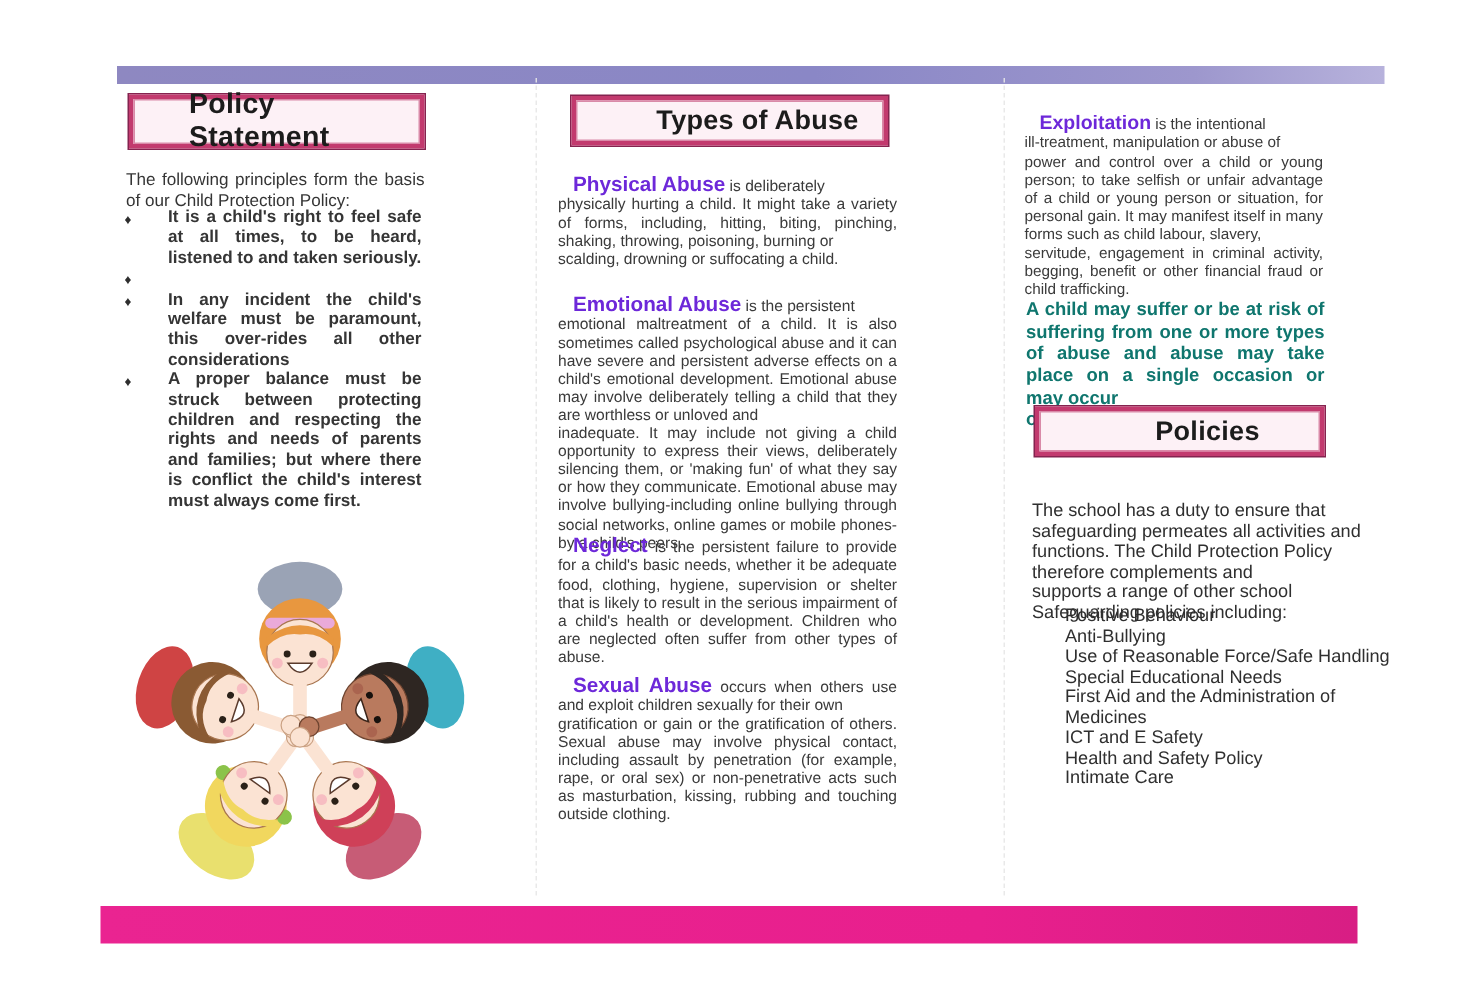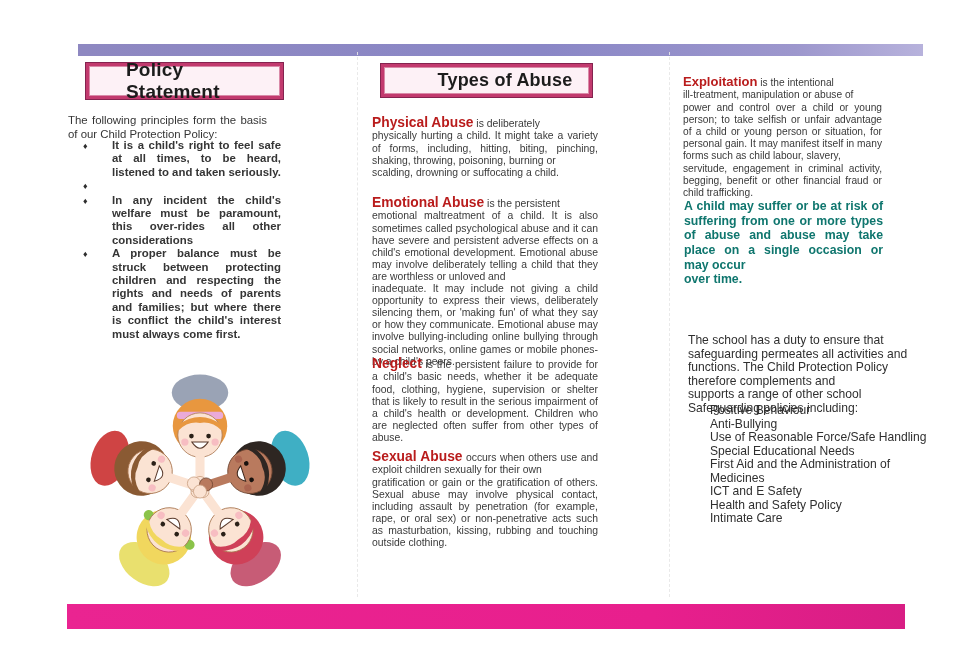--- a/index.html
+++ b/index.html
@@ -38,7 +38,7 @@
   
   .sec{position:absolute;left:372px;width:226px;
     font-size:10.4px;line-height:12.1px;text-align:justify;white-space:pre-line;color:#3a3a3a;}
-  .sec .sec-title{font-size:13.8px;font-weight:bold;color:#b91c1c;}
+  .sec .sec-title{font-size:13.8px;font-weight:bold;color:#6d28d9;margin-left:10px;}
   #sec-physical{top:107px;} #sec-emotional{top:187px;}
   #sec-neglect{top:348px;}  #sec-sexual{top:441px;}
 

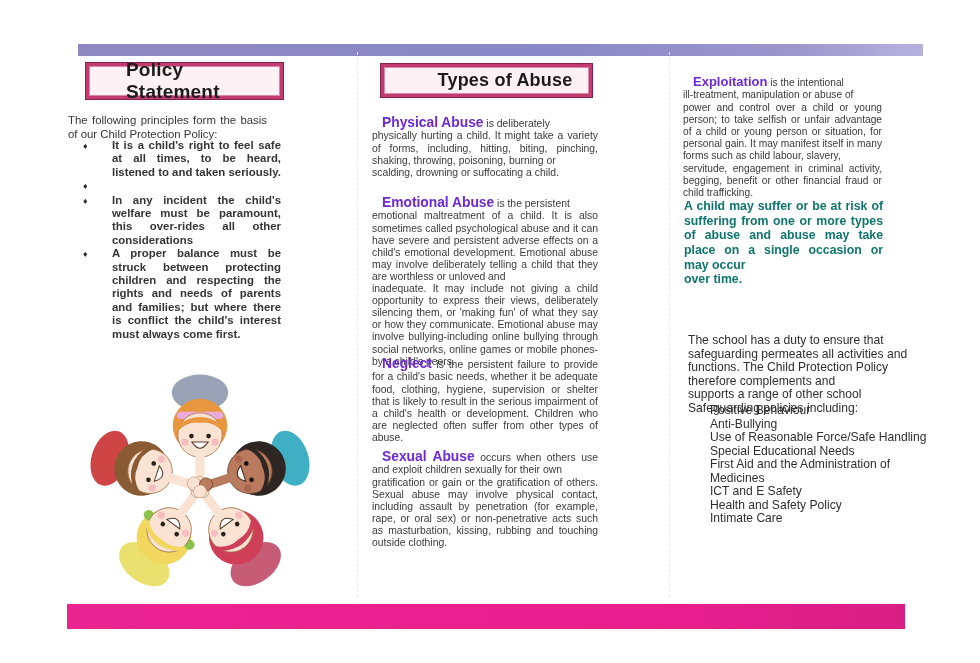--- a/index.html
+++ b/index.html
@@ -27,7 +27,7 @@
   #box-policies{left:690px;top:271px;width:193px;height:33px;font-size:18px;}
 
   
-  .intro{position:absolute;left:68px;top:103px;width:199px;
+  .intro{position:absolute;left:84px;top:103px;width:199px;
     font-size:11.4px;line-height:13.4px;text-align:justify;}
   .bullets{position:absolute;left:80px;top:139px;width:201px;
     font-size:11.4px;line-height:13.4px;}

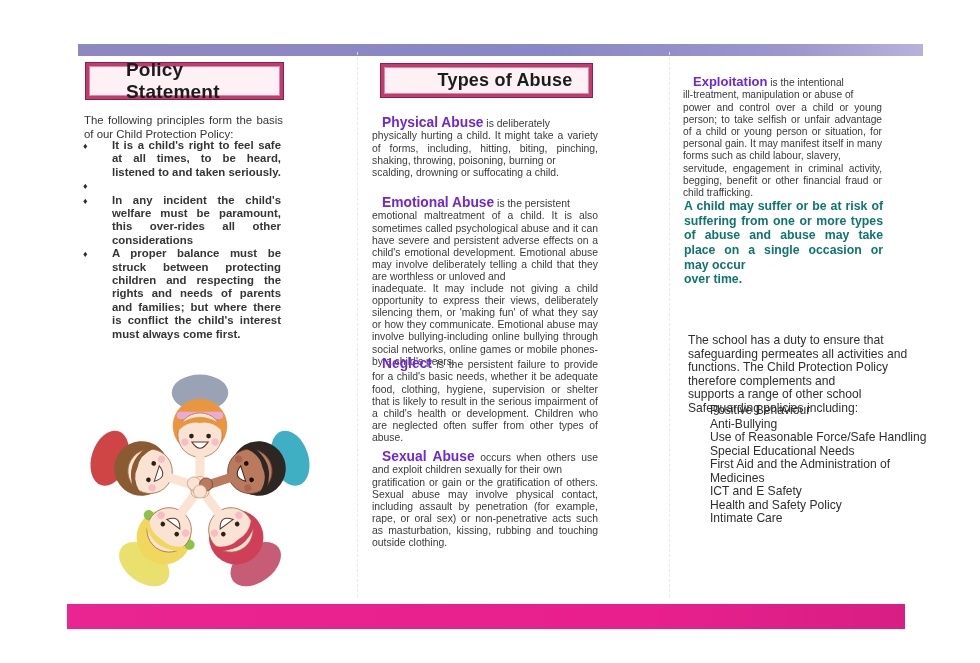--- a/index.html
+++ b/index.html
@@ -194,6 +194,9 @@
   <p class="emphasis">A child may suffer or be at risk of suffering from one or more types of abuse and abuse may take place on a single occasion or may occur
 over time.</p>
 
+  <div class="header-box" id="box-policies">
+    <span>Policies</span>
+  </div>
 
   <p class="pol-intro">The school has a duty to ensure that
 safeguarding permeates all activities and

